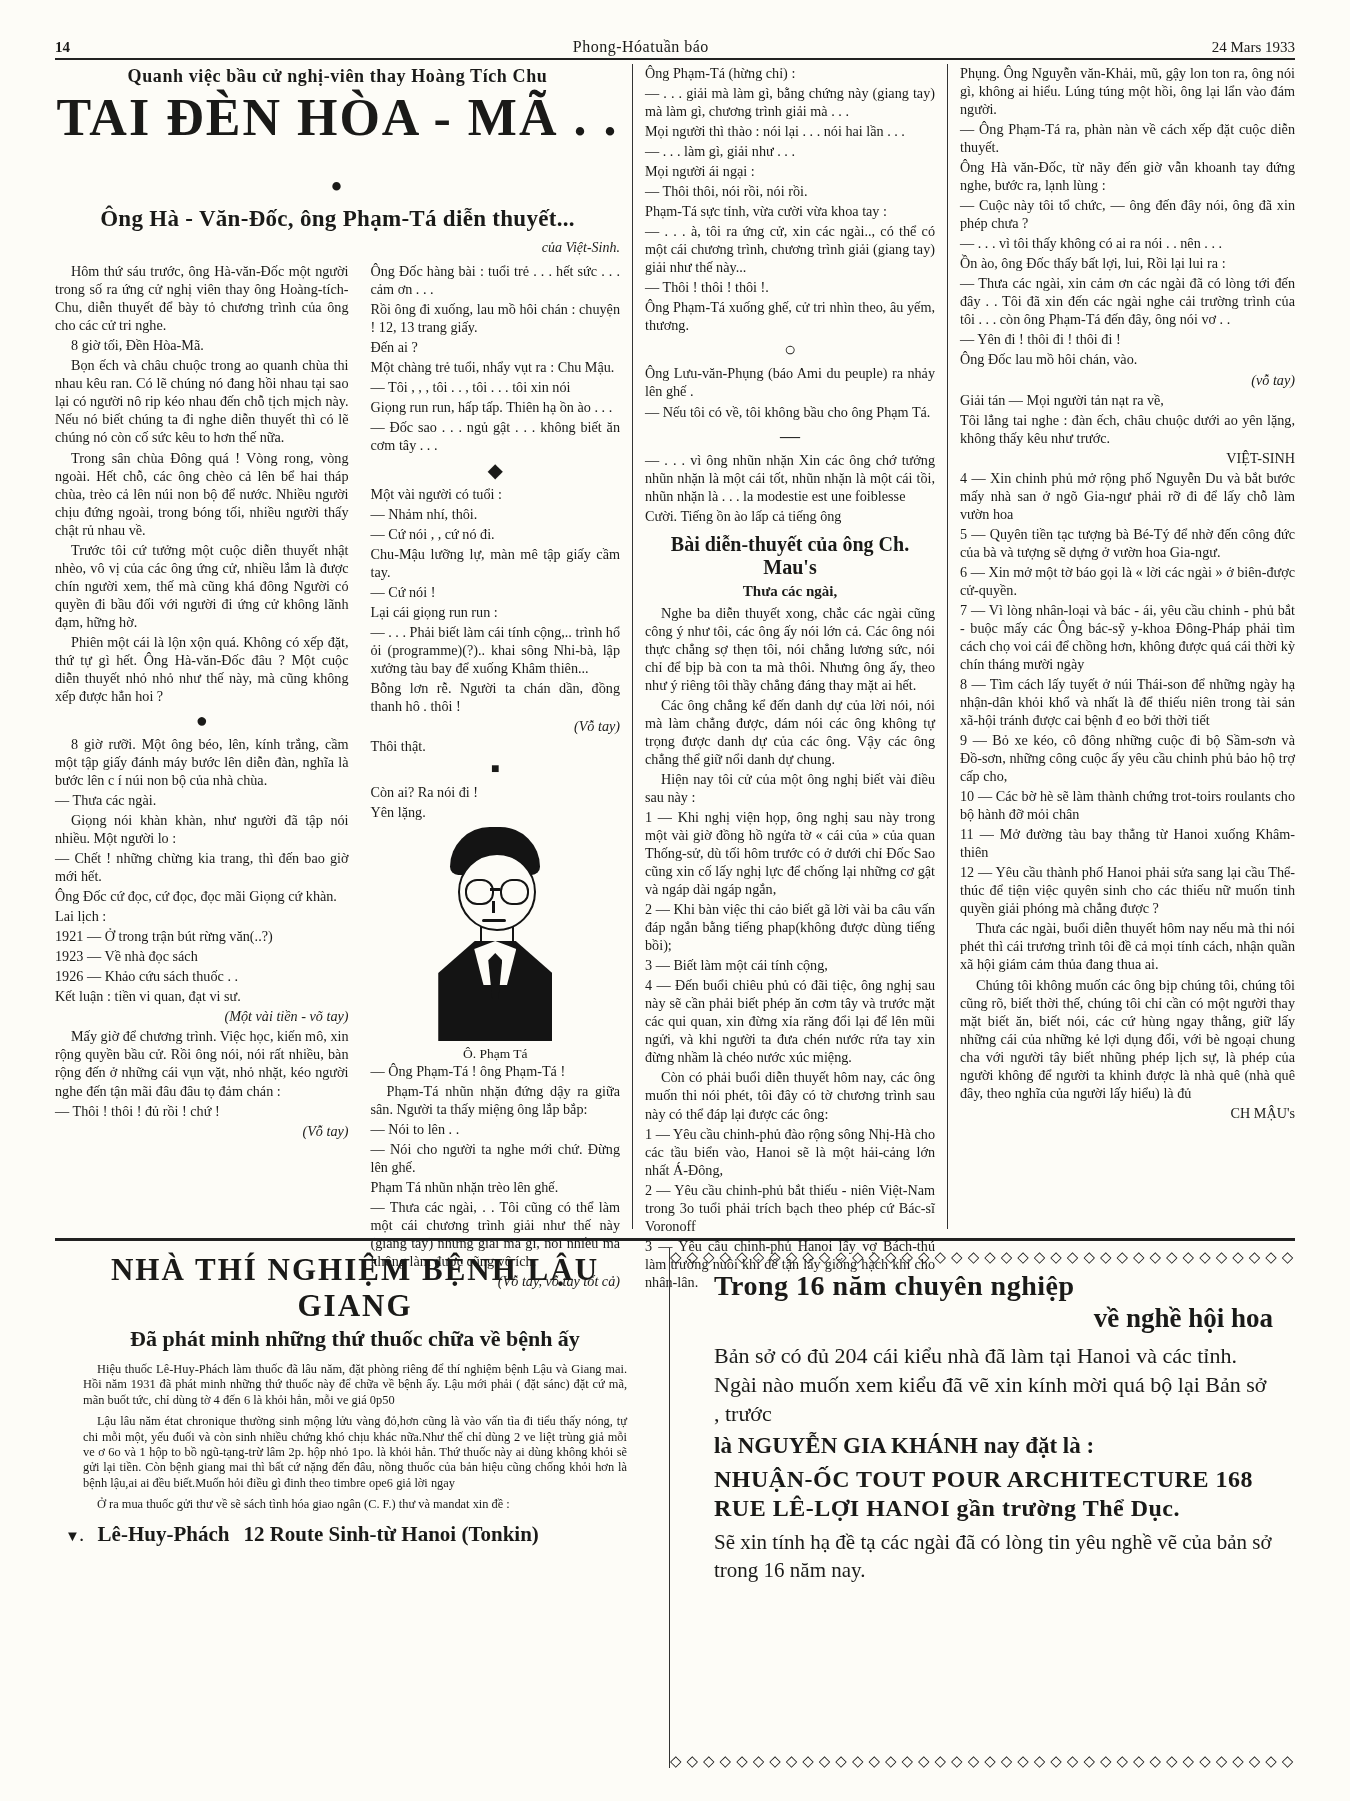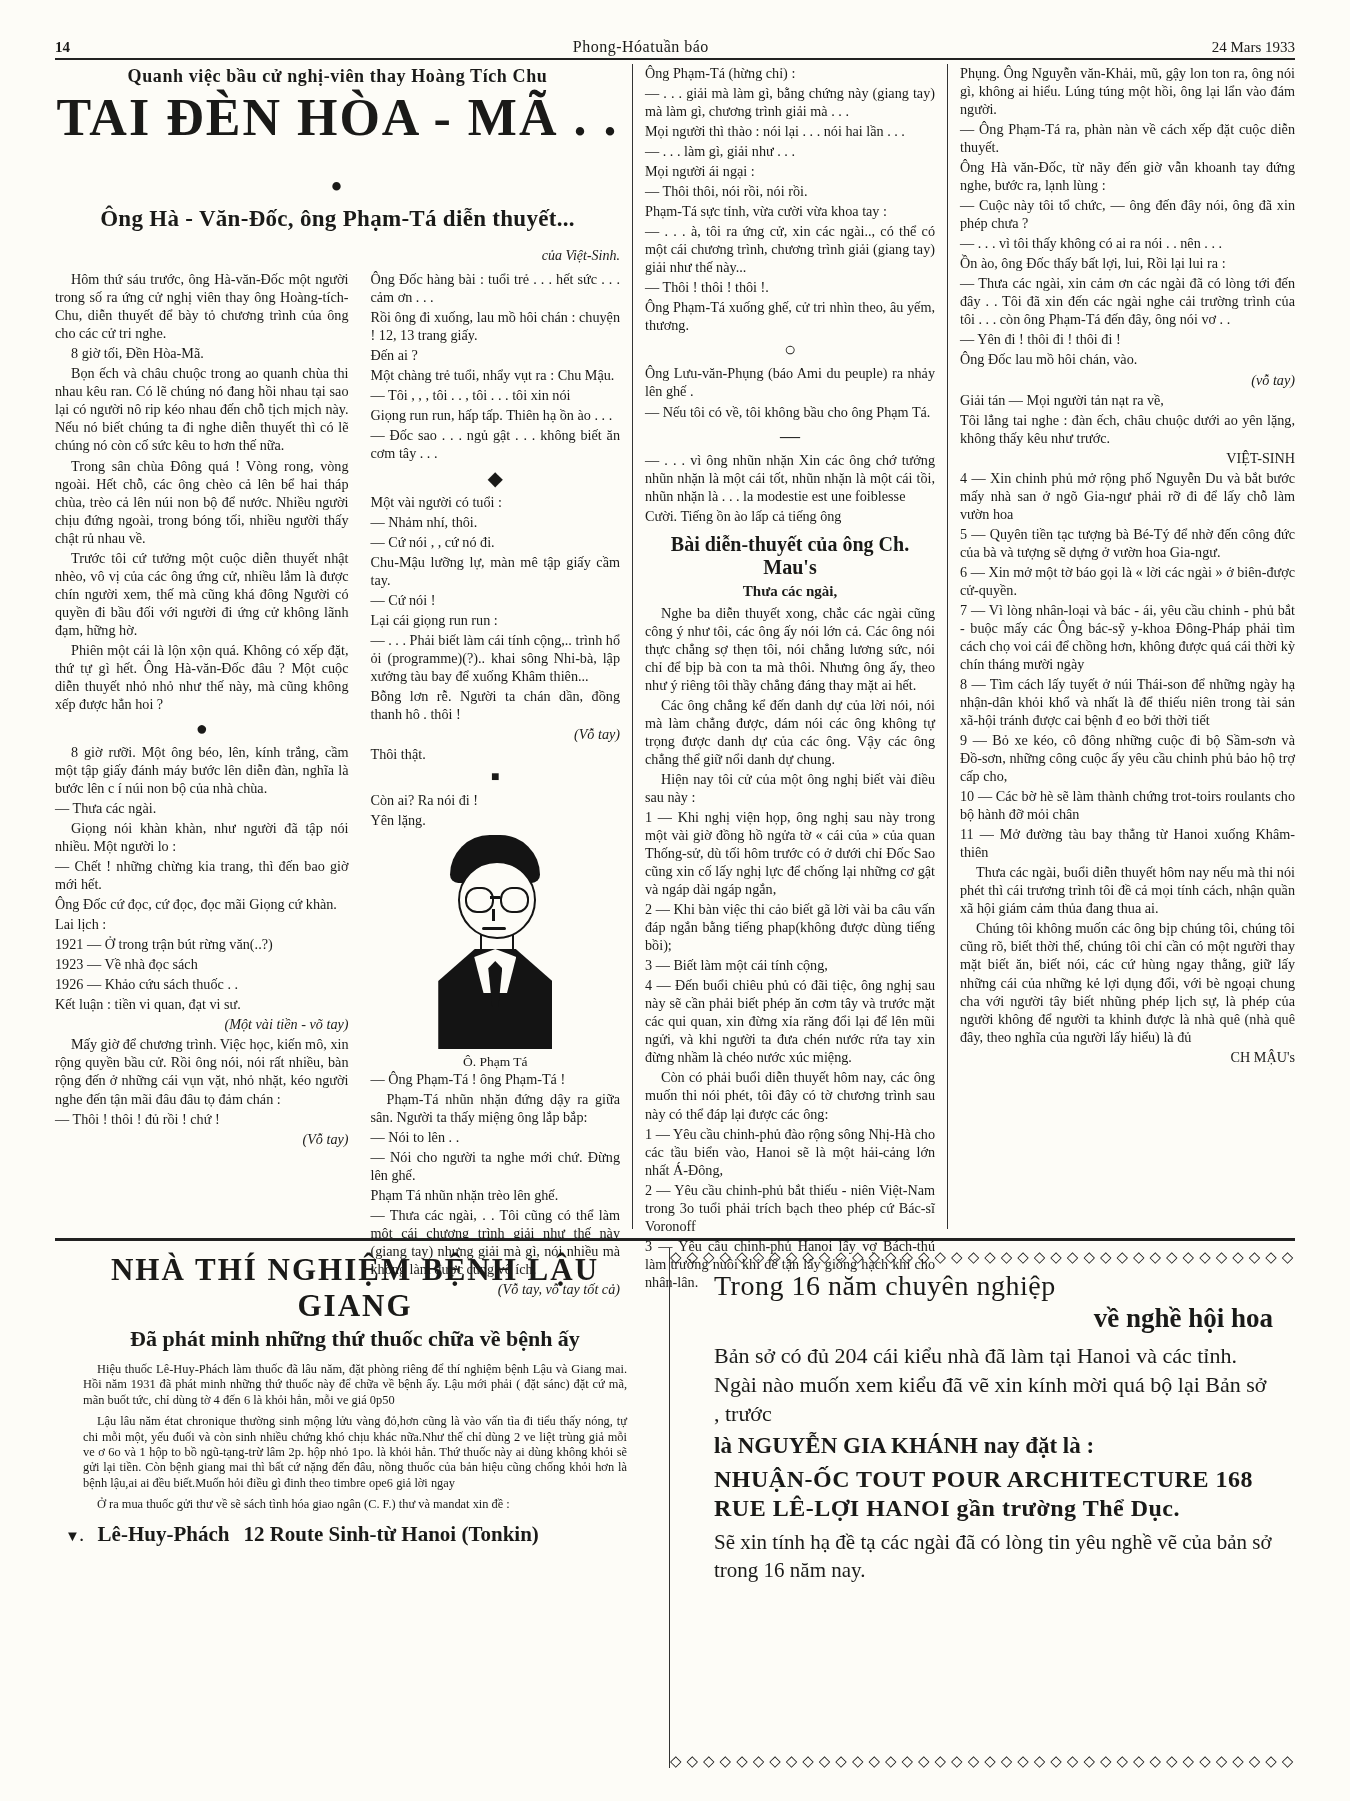--- a/index.html
+++ b/index.html
@@ -47,7 +47,7 @@
     font-family:"Liberation Serif", serif;
   }
   .subhead{
-    font-size:23px;font-weight:bold;text-align:center;margin:2px 0 16px 0;
+    font-size:23px;font-weight:bold;text-align:center;margin:2px 0 8px 0;
     letter-spacing:.3px;
   }
   .byline{

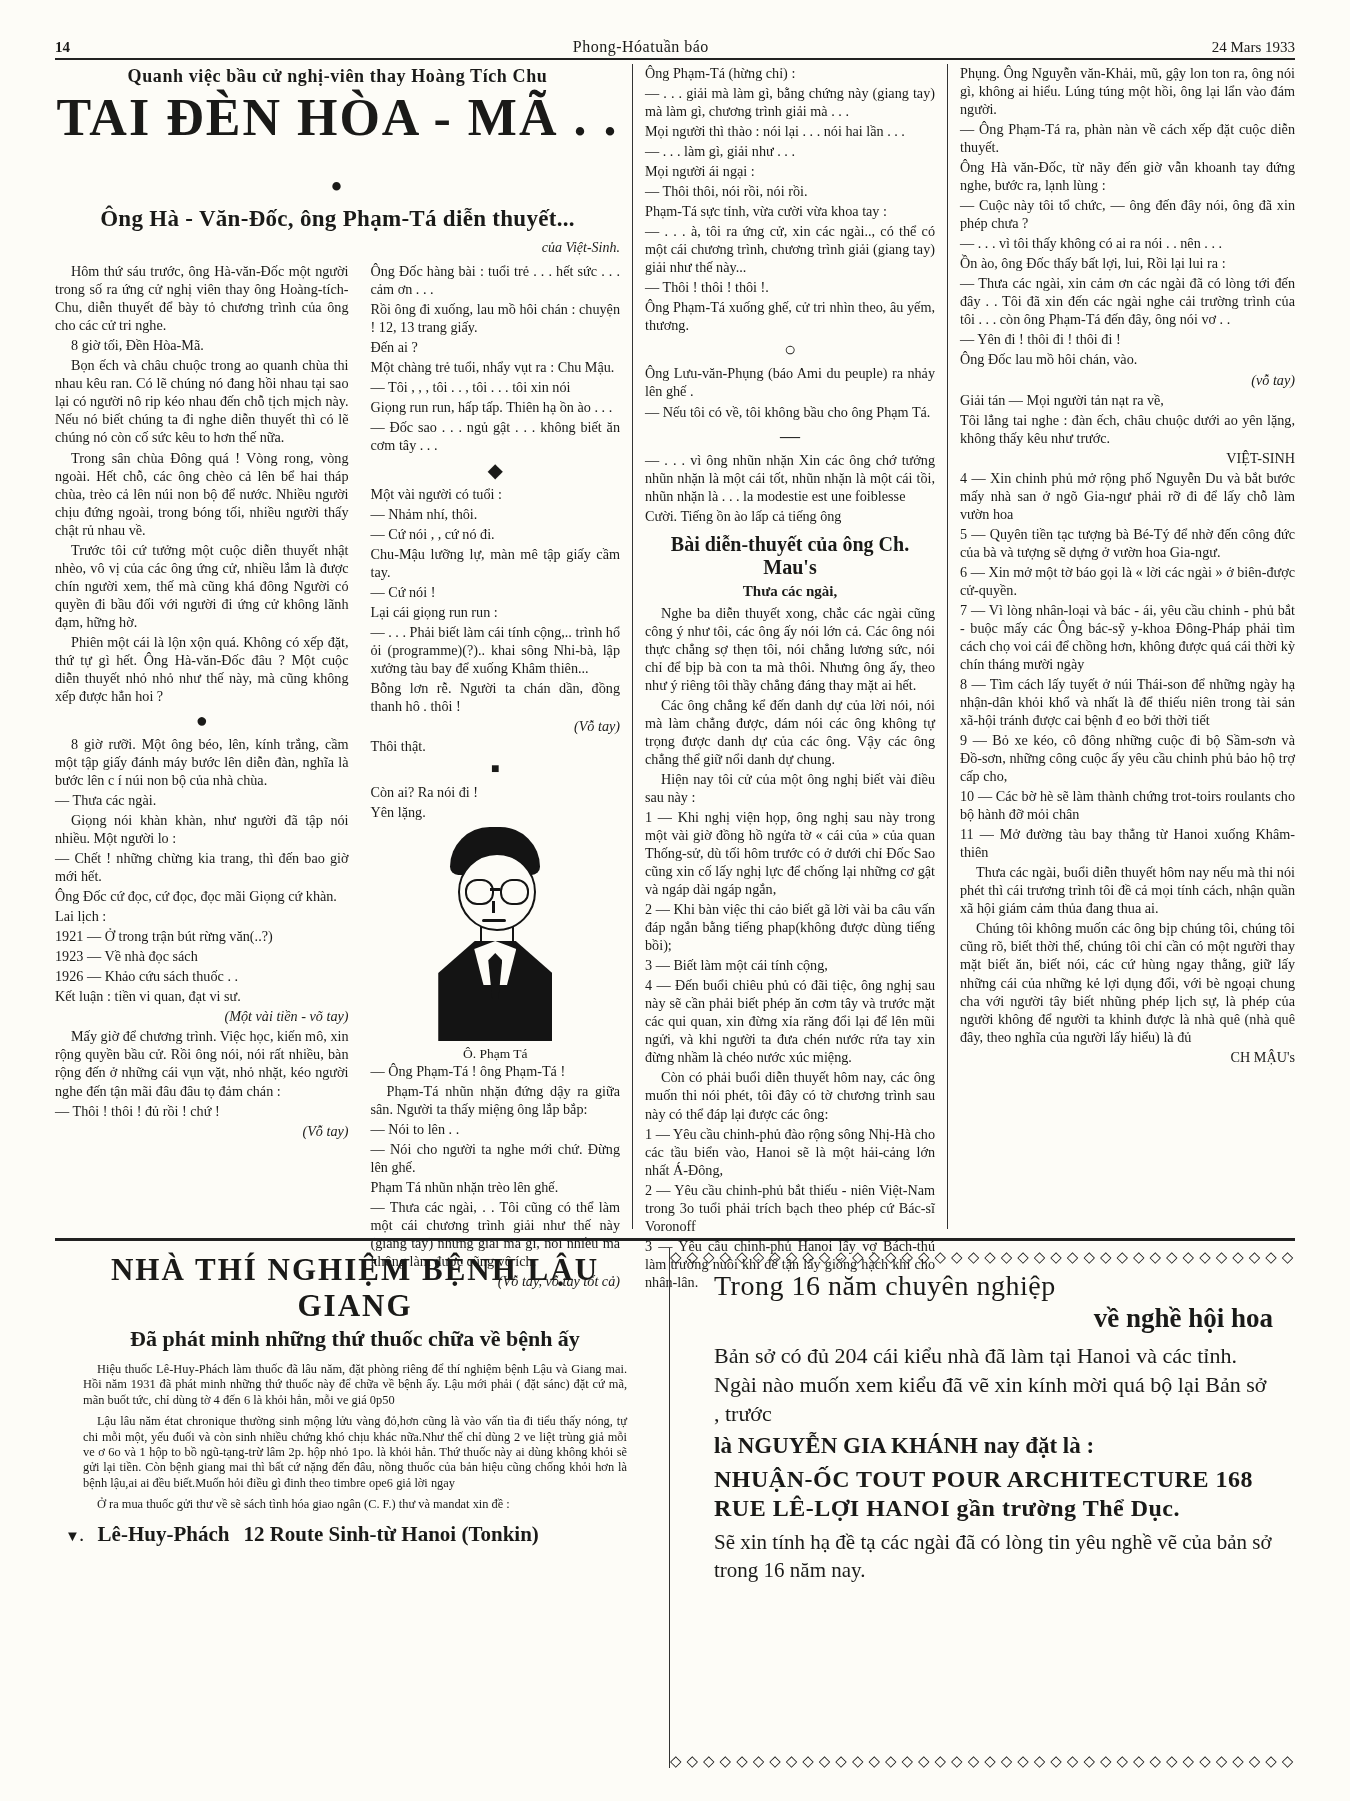--- a/index.html
+++ b/index.html
@@ -307,6 +307,7 @@
       <p class="t ni">9 — Bỏ xe kéo, cô đông những cuộc đi bộ Sầm-sơn và Đồ-sơn, những công cuộc ấy yêu cầu chinh phủ bảo hộ trợ cấp cho,</p>
       <p class="t ni">10 — Các bờ hè sẽ làm thành chứng trot-toirs roulants cho bộ hành đỡ mỏi chân</p>
       <p class="t ni">11 — Mở đường tàu bay thẳng từ Hanoi xuống Khâm-thiên</p>
+      <p class="t ni">12 — Yêu cầu thành phố Hanoi phải sửa sang lại cầu Thể-thúc để tiện việc quyên sinh cho các thiếu nữ muốn tinh quyền giải phóng mà chẳng được ?</p>
       <p class="t">Thưa các ngài, buổi diễn thuyết hôm nay nếu mà thi nói phét thì cái trương trình tôi đề cả mọi tính cách, nhận quần xã hội giám cảm thủa đang thua ai.</p>
       <p class="t">Chúng tôi không muốn các ông bịp chúng tôi, chúng tôi cũng rõ, biết thời thế, chúng tôi chỉ cần có một người thay mặt biết ăn, biết nói, các cứ hùng ngay thằng, giữ lấy những cái của những kẻ lợi dụng đổi, với bè ngoại chung cha với người tây biết nhũng phép lịch sự, là phép của người không để người ta khinh được là nhà quê (nhà quê đây, theo nghĩa của người lấy hiểu) là đủ</p>
       <p class="t r">CH MẬU's</p>

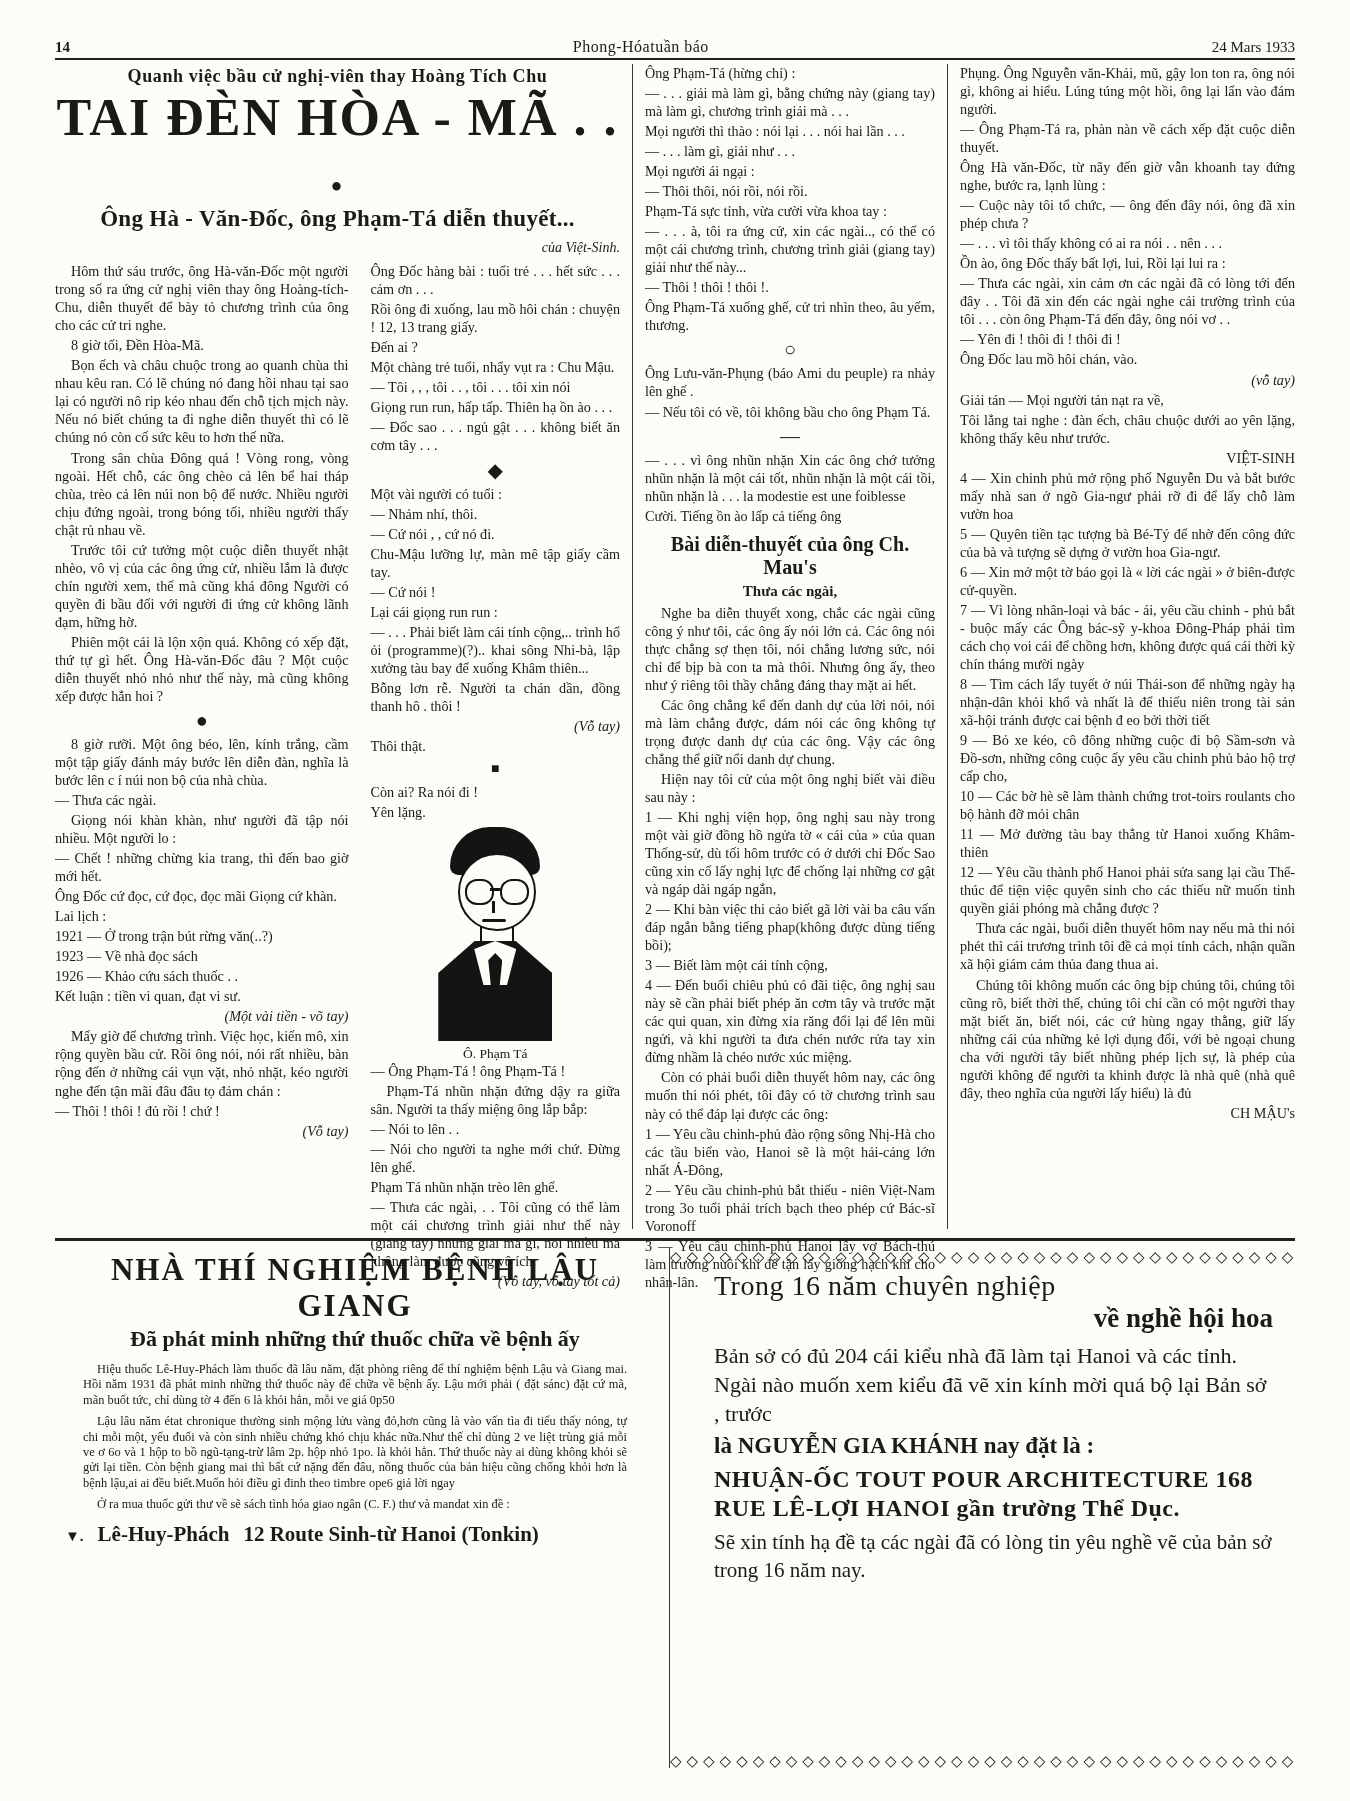--- a/index.html
+++ b/index.html
@@ -150,7 +150,7 @@
   .beads.top{top:0;}
   .beads.bottom{bottom:0;}
   .ad-r-inner{padding:22px 22px 18px 26px;}
-  .ad-r1{font-size:28px;font-weight:normal;letter-spacing:.5px;line-height:1.12;}
+  .ad-r1{font-size:28px;font-weight:bold;letter-spacing:.5px;line-height:1.12;}
   .ad-r2{font-size:27px;font-weight:bold;text-align:right;margin-top:2px;}
   .ad-r3{font-size:22px;line-height:1.3;margin-top:8px;}
   .ad-r4{font-size:23px;font-weight:bold;line-height:1.25;margin-top:4px;}

